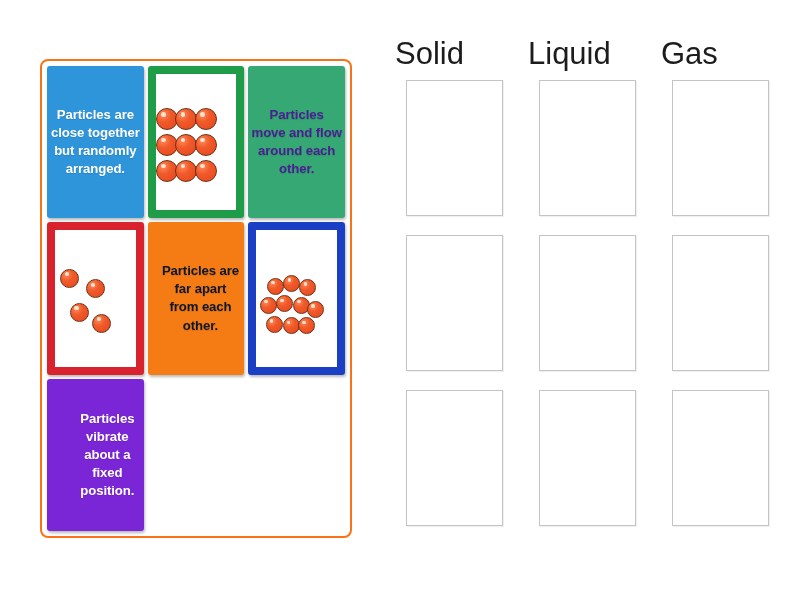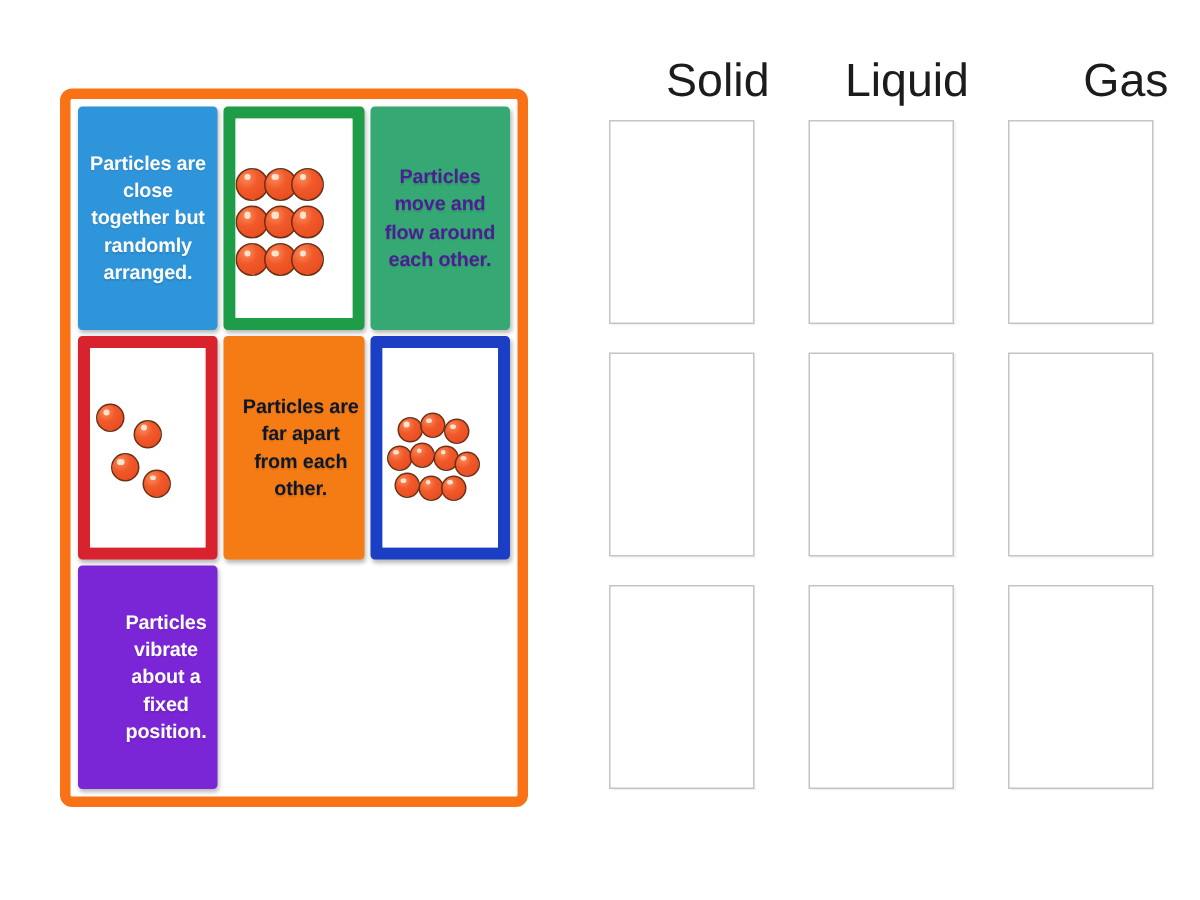--- a/index.html
+++ b/index.html
@@ -113,7 +113,7 @@
     font-size: 31px;
     font-weight: normal;
     color: #1c1c1c;
-    text-align: right;
+    text-align: left;
     line-height: 1;
     height: 42px;
     white-space: nowrap;

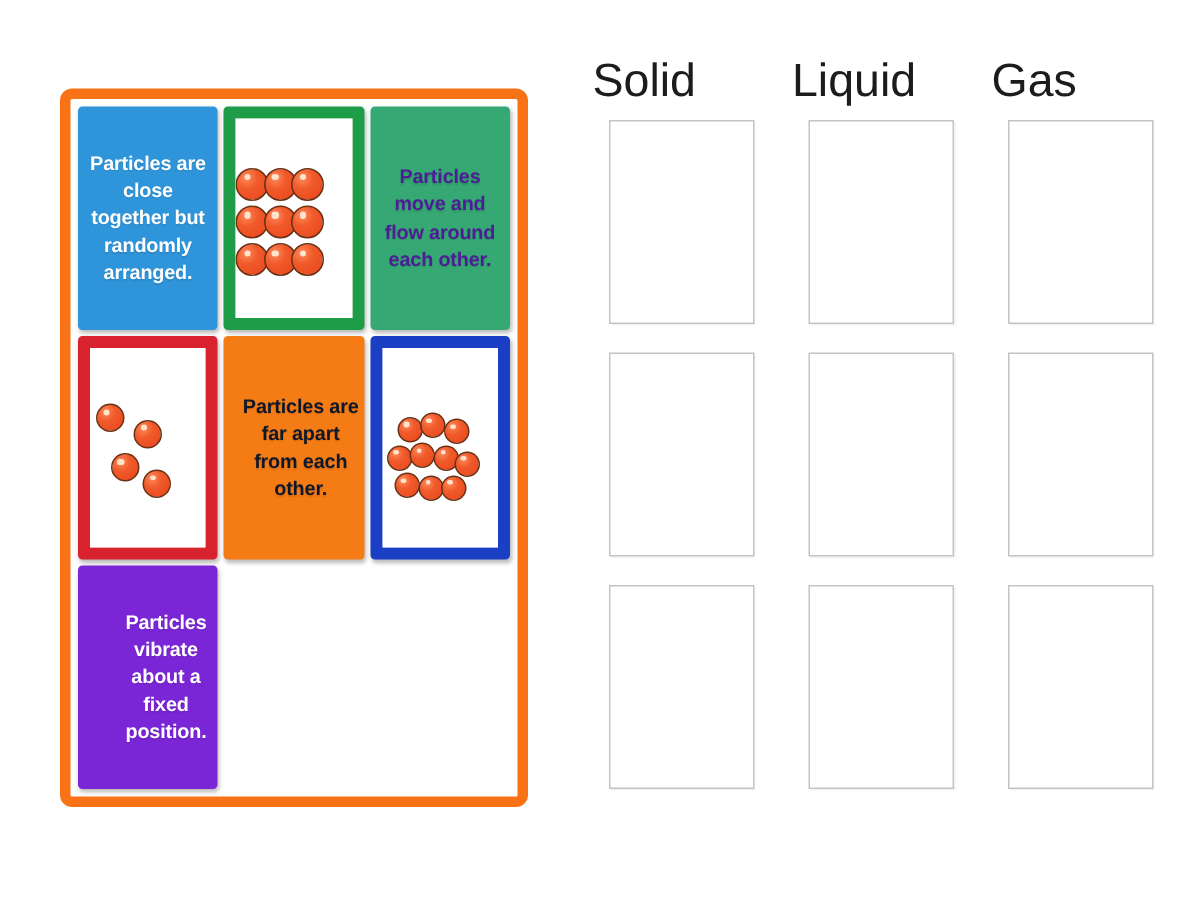--- a/index.html
+++ b/index.html
@@ -24,7 +24,7 @@
     height: 479px;
     box-sizing: border-box;
     background: #ffffff;
-    border: 7px solid #f97316;
+    border: 2px solid #f97316;
     border-radius: 8px;
     padding: 5px 5px;
   }

